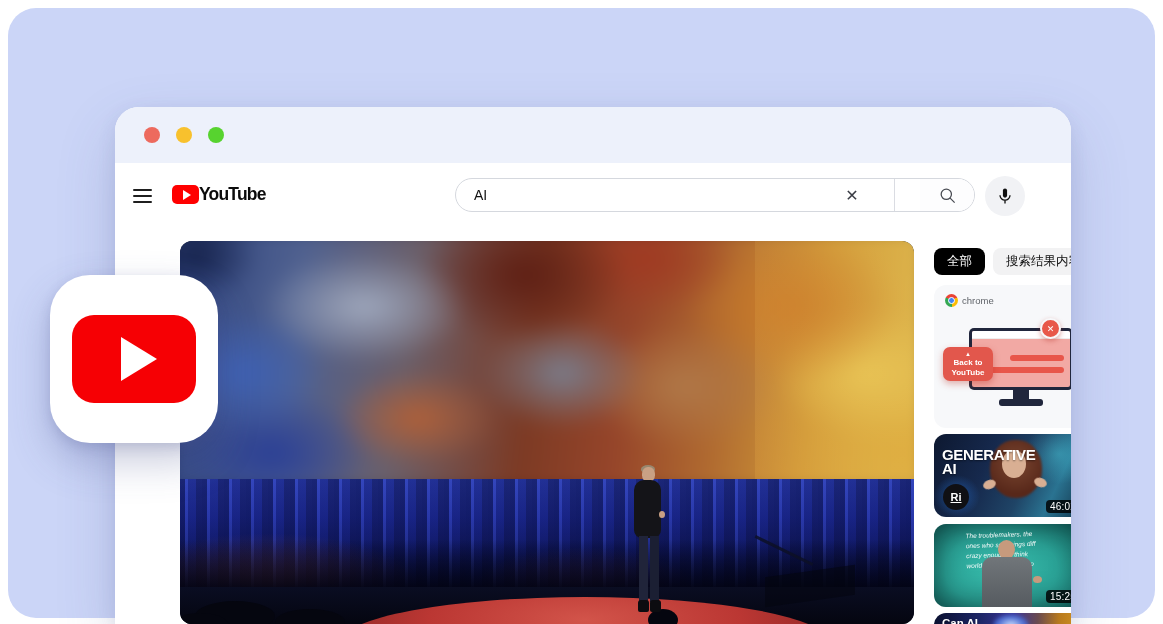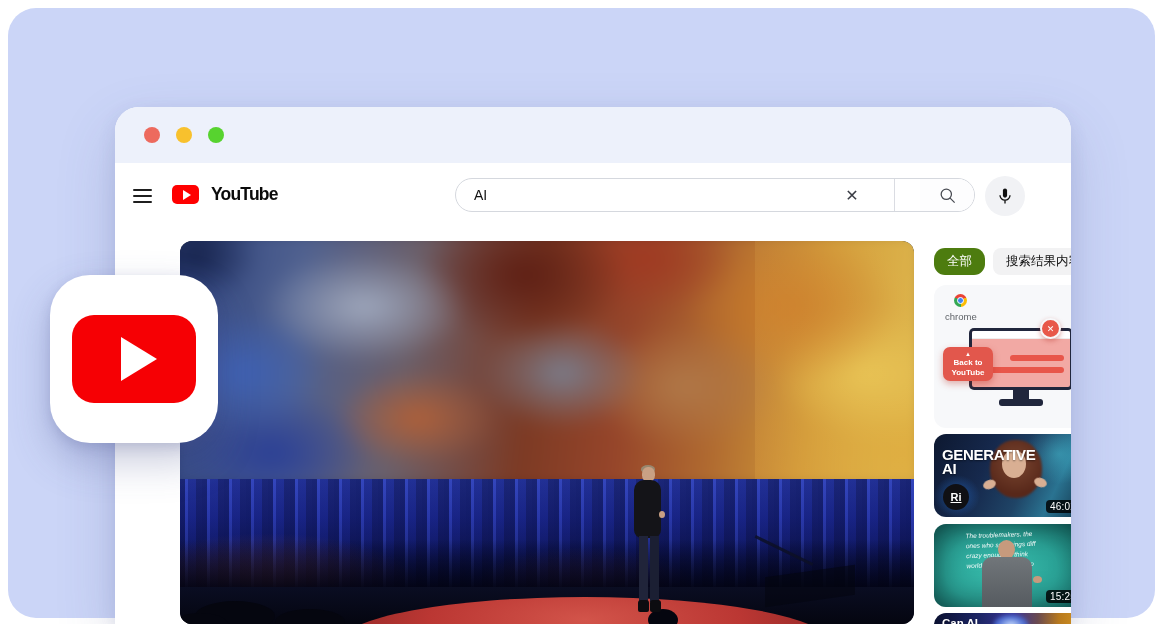--- a/index.html
+++ b/index.html
@@ -27,7 +27,7 @@
   .hamburger { position:absolute; left:18px; top:26px; width:19px; height:14px; cursor:pointer;
                display:flex; flex-direction:column; justify-content:space-between; }
   .hamburger i { display:block; height:1.8px; background:#1f1f1f; border-radius:1px; }
-  .brand { position:absolute; left:57px; top:21px; display:flex; align-items:center; gap:12px; }
+  .brand { position:absolute; left:57px; top:21px; display:flex; align-items:center; gap:0; }
   .playicon { width:27px; height:19px; background:#ff0000; border-radius:5px;
               display:flex; align-items:center; justify-content:center; }
   .playicon .tri { width:0; height:0; border-left:8px solid #fff;

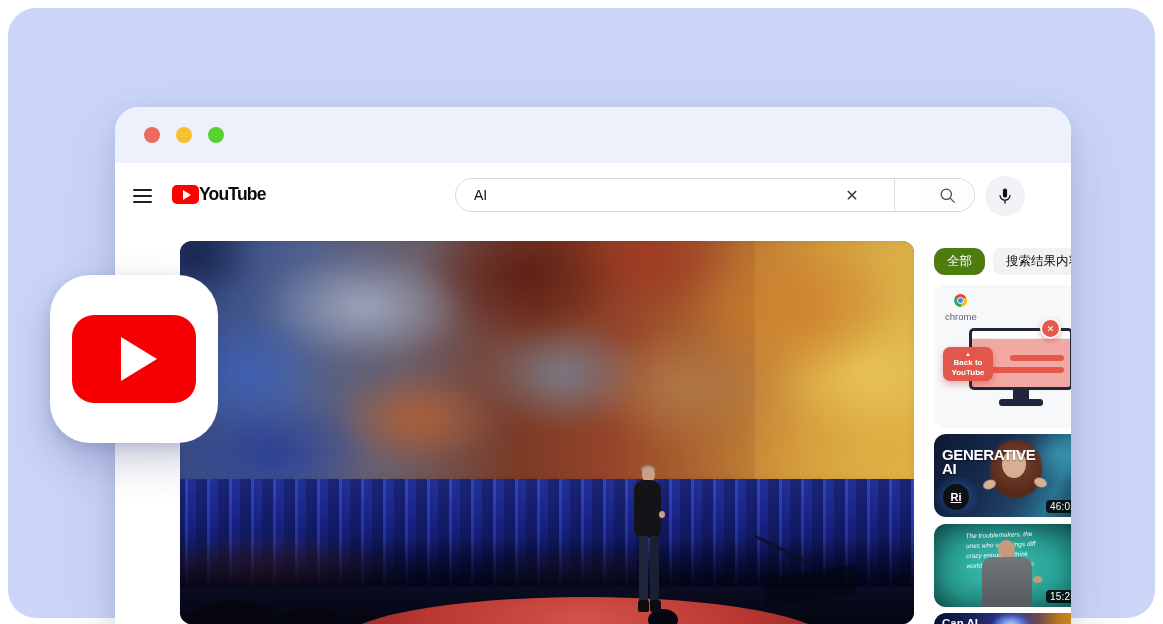--- a/index.html
+++ b/index.html
@@ -102,7 +102,7 @@
   .chips { position:absolute; left:0; top:7px; display:flex; gap:8px; width:240px; }
   .chip { height:27px; padding:0 13px; border-radius:8px; font-size:12.5px; display:flex;
           align-items:center; white-space:nowrap; cursor:pointer; }
-  .chip.active { background:#4d7c0f; color:#fff;border-radius:11px; }
+  .chip.active { background:#000000; color:#fff; }
   .chip.normal { background:#f2f2f3; color:#0f0f0f; }
 
   .adcard { position:absolute; left:0; top:44px; width:150px; height:143px; border-radius:12px;

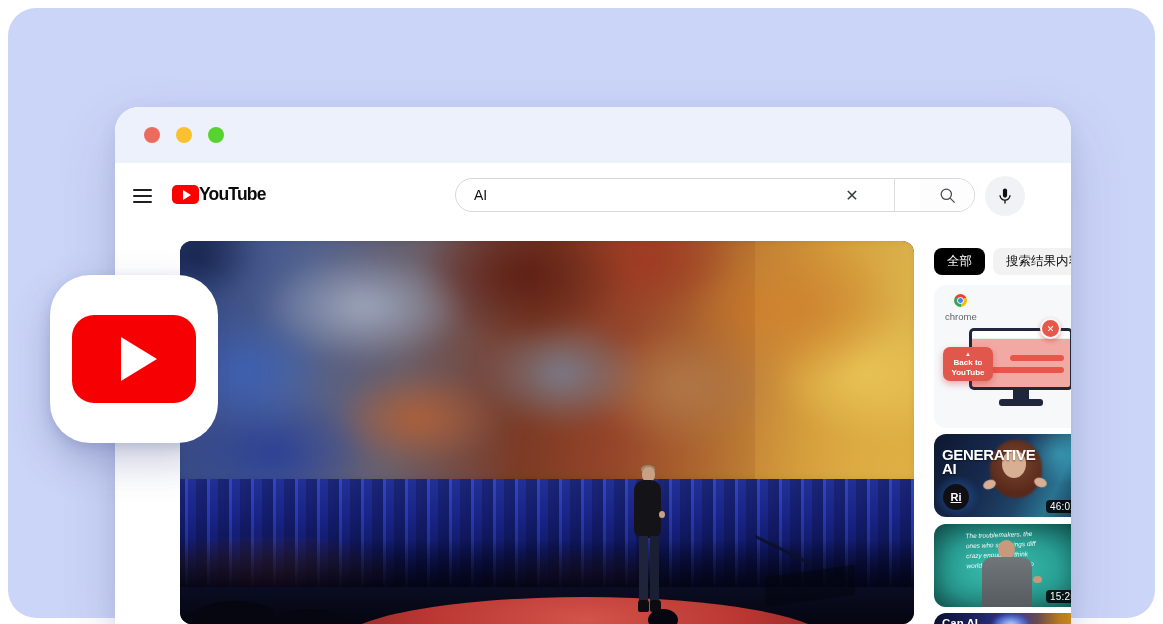--- a/index.html
+++ b/index.html
@@ -107,7 +107,7 @@
 
   .adcard { position:absolute; left:0; top:44px; width:150px; height:143px; border-radius:12px;
             background:#f7f8fa; }
-  .adbrand { position:absolute; left:11px; top:9px; display:flex; align-items:center; gap:4px;flex-direction:column; }
+  .adbrand { position:absolute; left:11px; top:9px; display:flex; align-items:center; gap:4px; }
   .chromelogo { width:13px; height:13px; border-radius:50%; position:relative;
                 background:conic-gradient(from -60deg, #ea4335 0 120deg, #fbbc05 0 240deg, #34a853 0 360deg); }
   .chromelogo::after { content:""; position:absolute; inset:3px; background:#4285f4;

